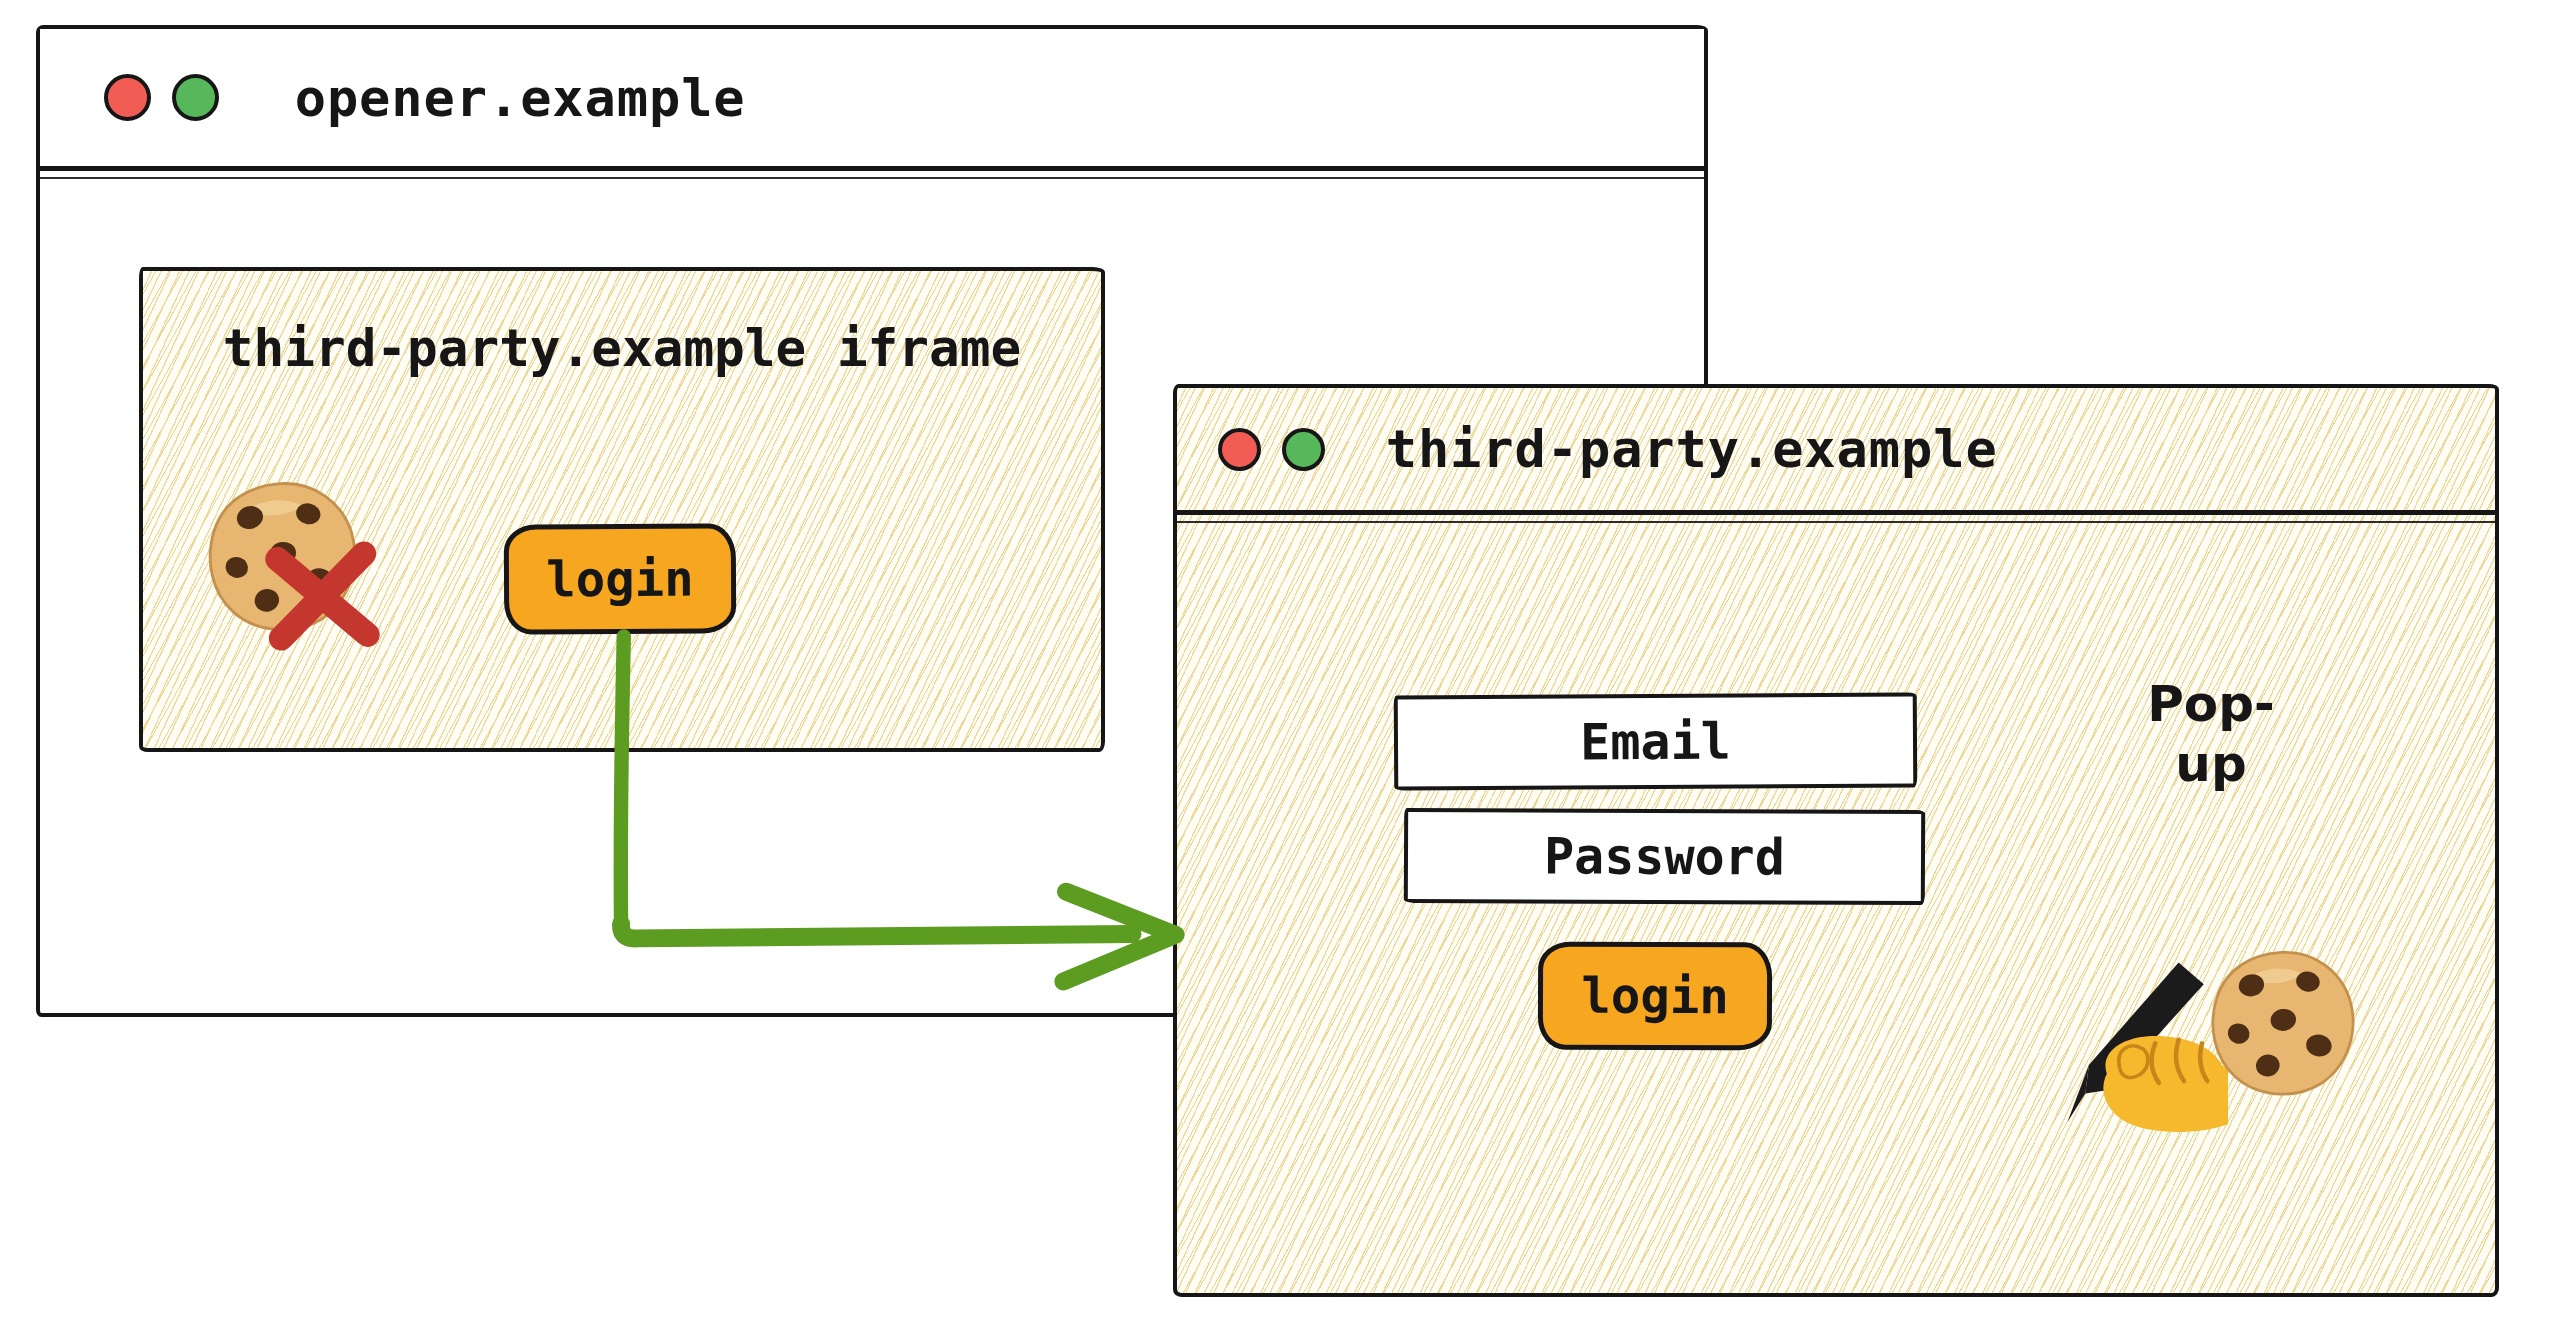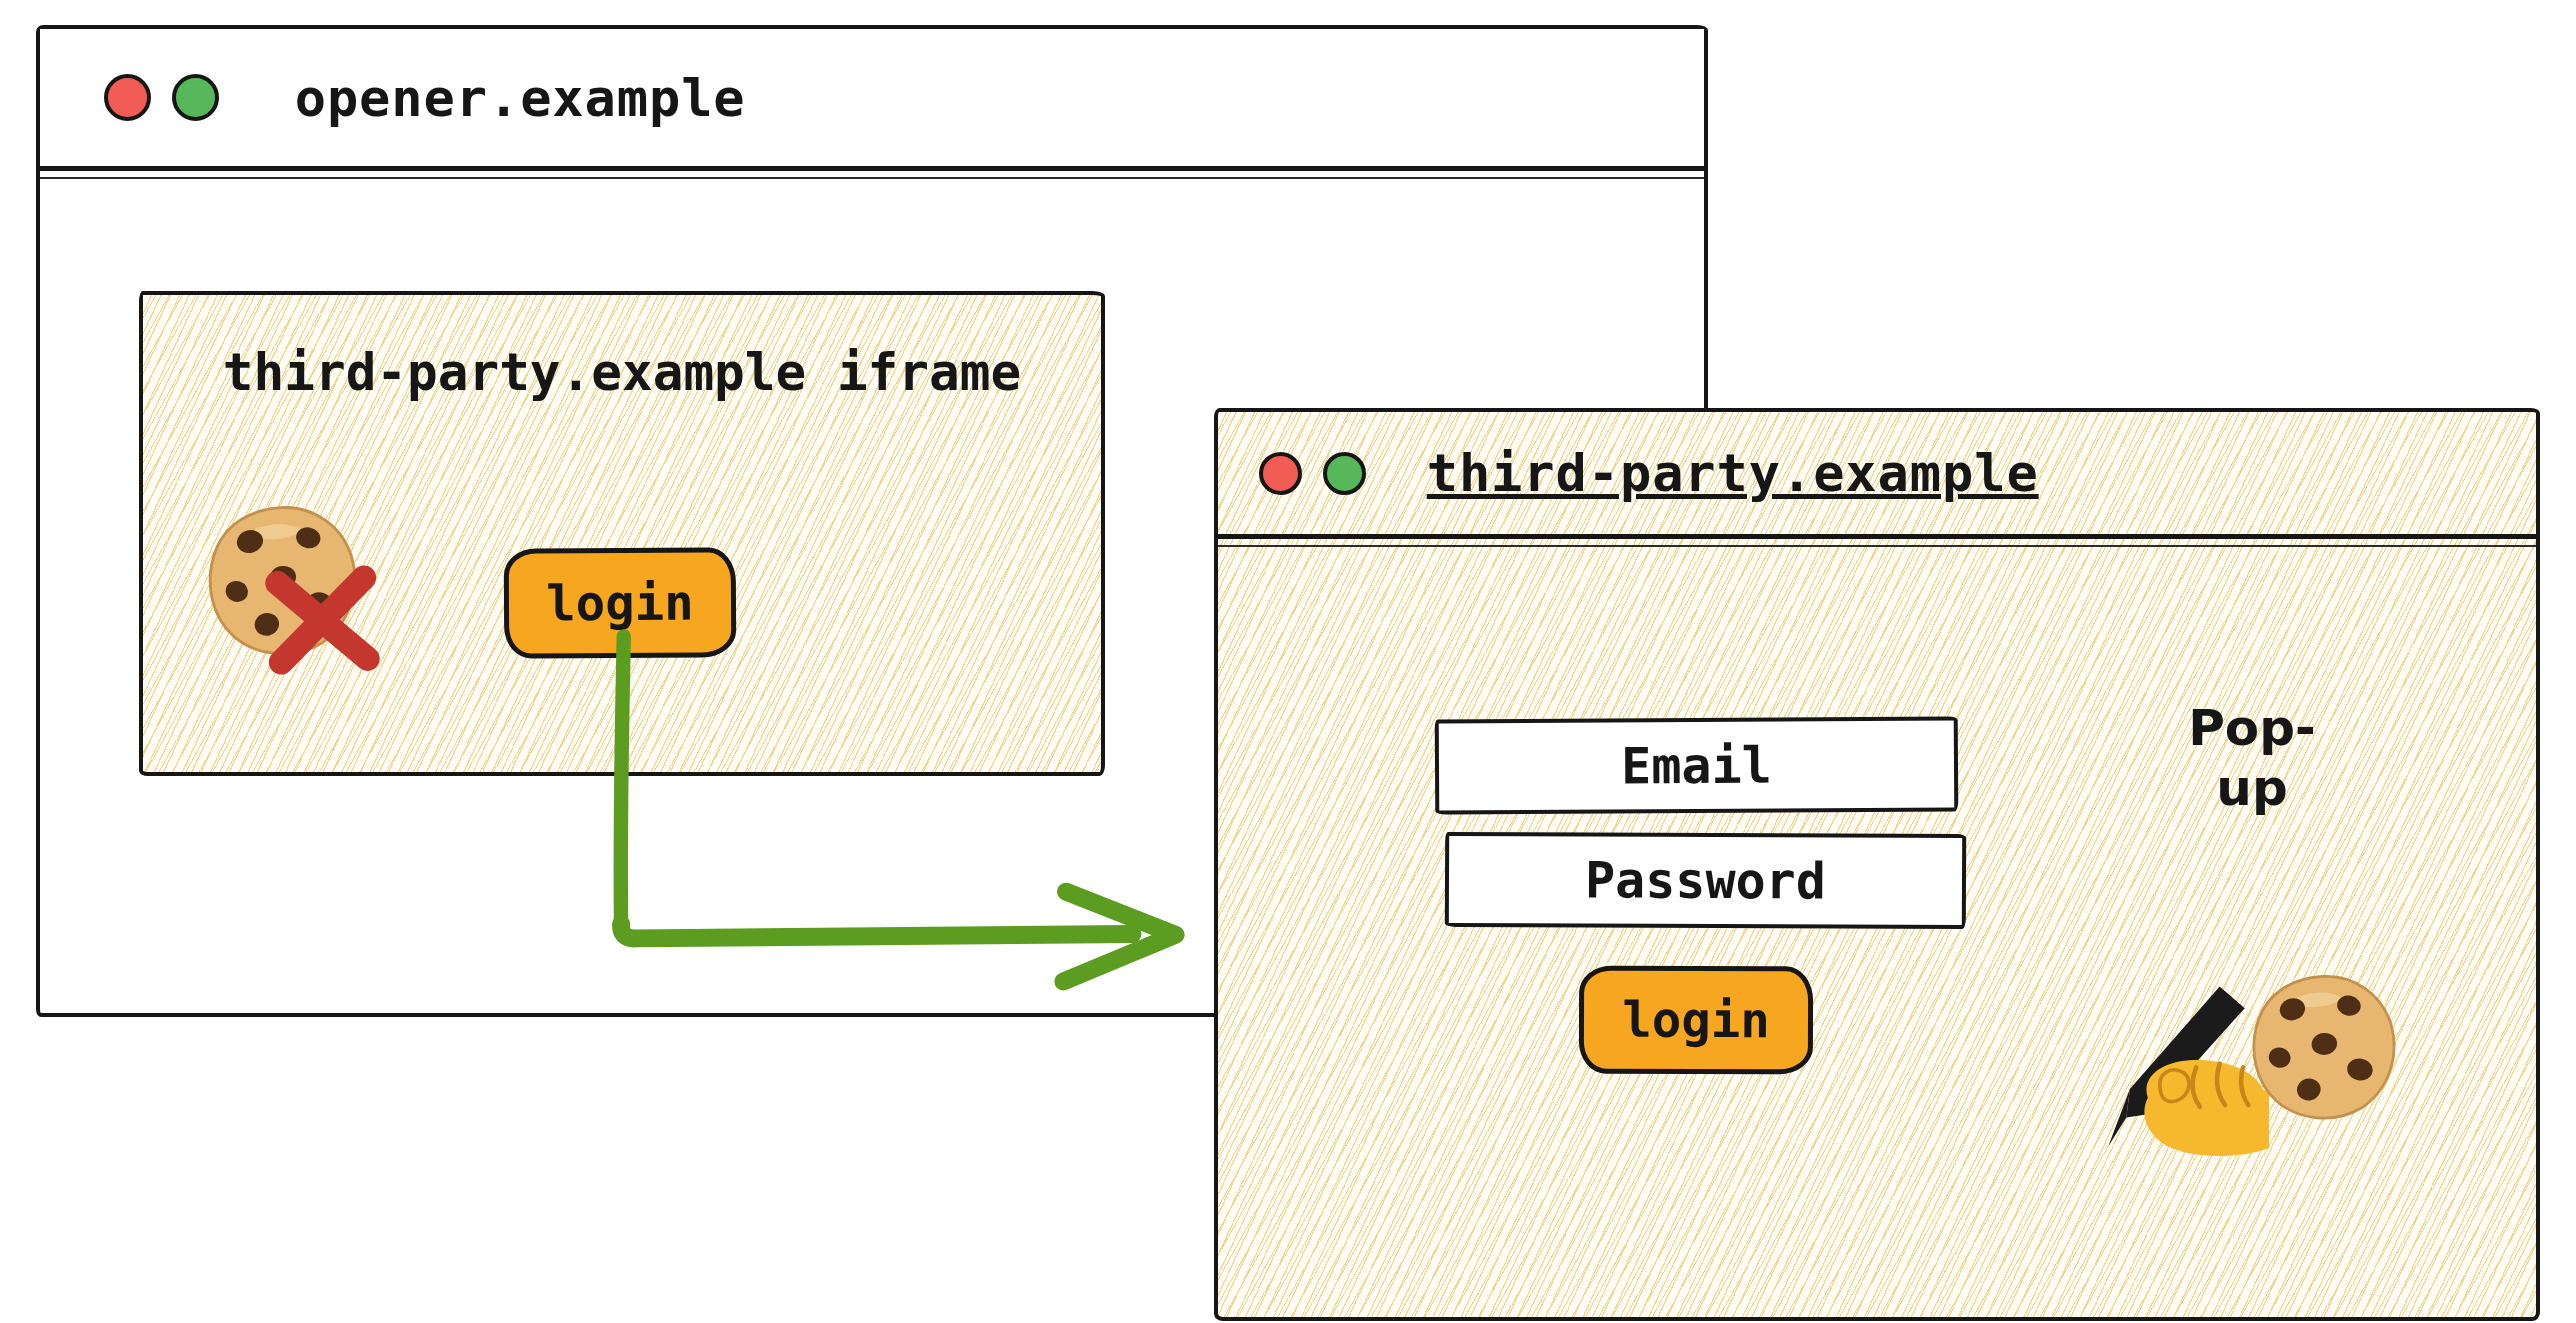--- a/index.html
+++ b/index.html
@@ -15,7 +15,7 @@
   .hatch{background-color:var(--cream-bg);
          background-image:
            repeating-linear-gradient(115deg, transparent 0 7.2px, var(--hatch-line) 7.2px 8.5px),
-           repeating-linear-gradient(119deg, transparent 0 10.8px, var(--hatch-line2) 10.8px 11.7px); margin-top: 24px;}
+           repeating-linear-gradient(119deg, transparent 0 10.8px, var(--hatch-line2) 10.8px 11.7px);}
 
   .titlebar{display:flex;align-items:center;border-bottom:5.4px solid var(--ink);position:relative;}
   #opener-window .titlebar{height:137px;padding-left:64px;background:var(--paper);}

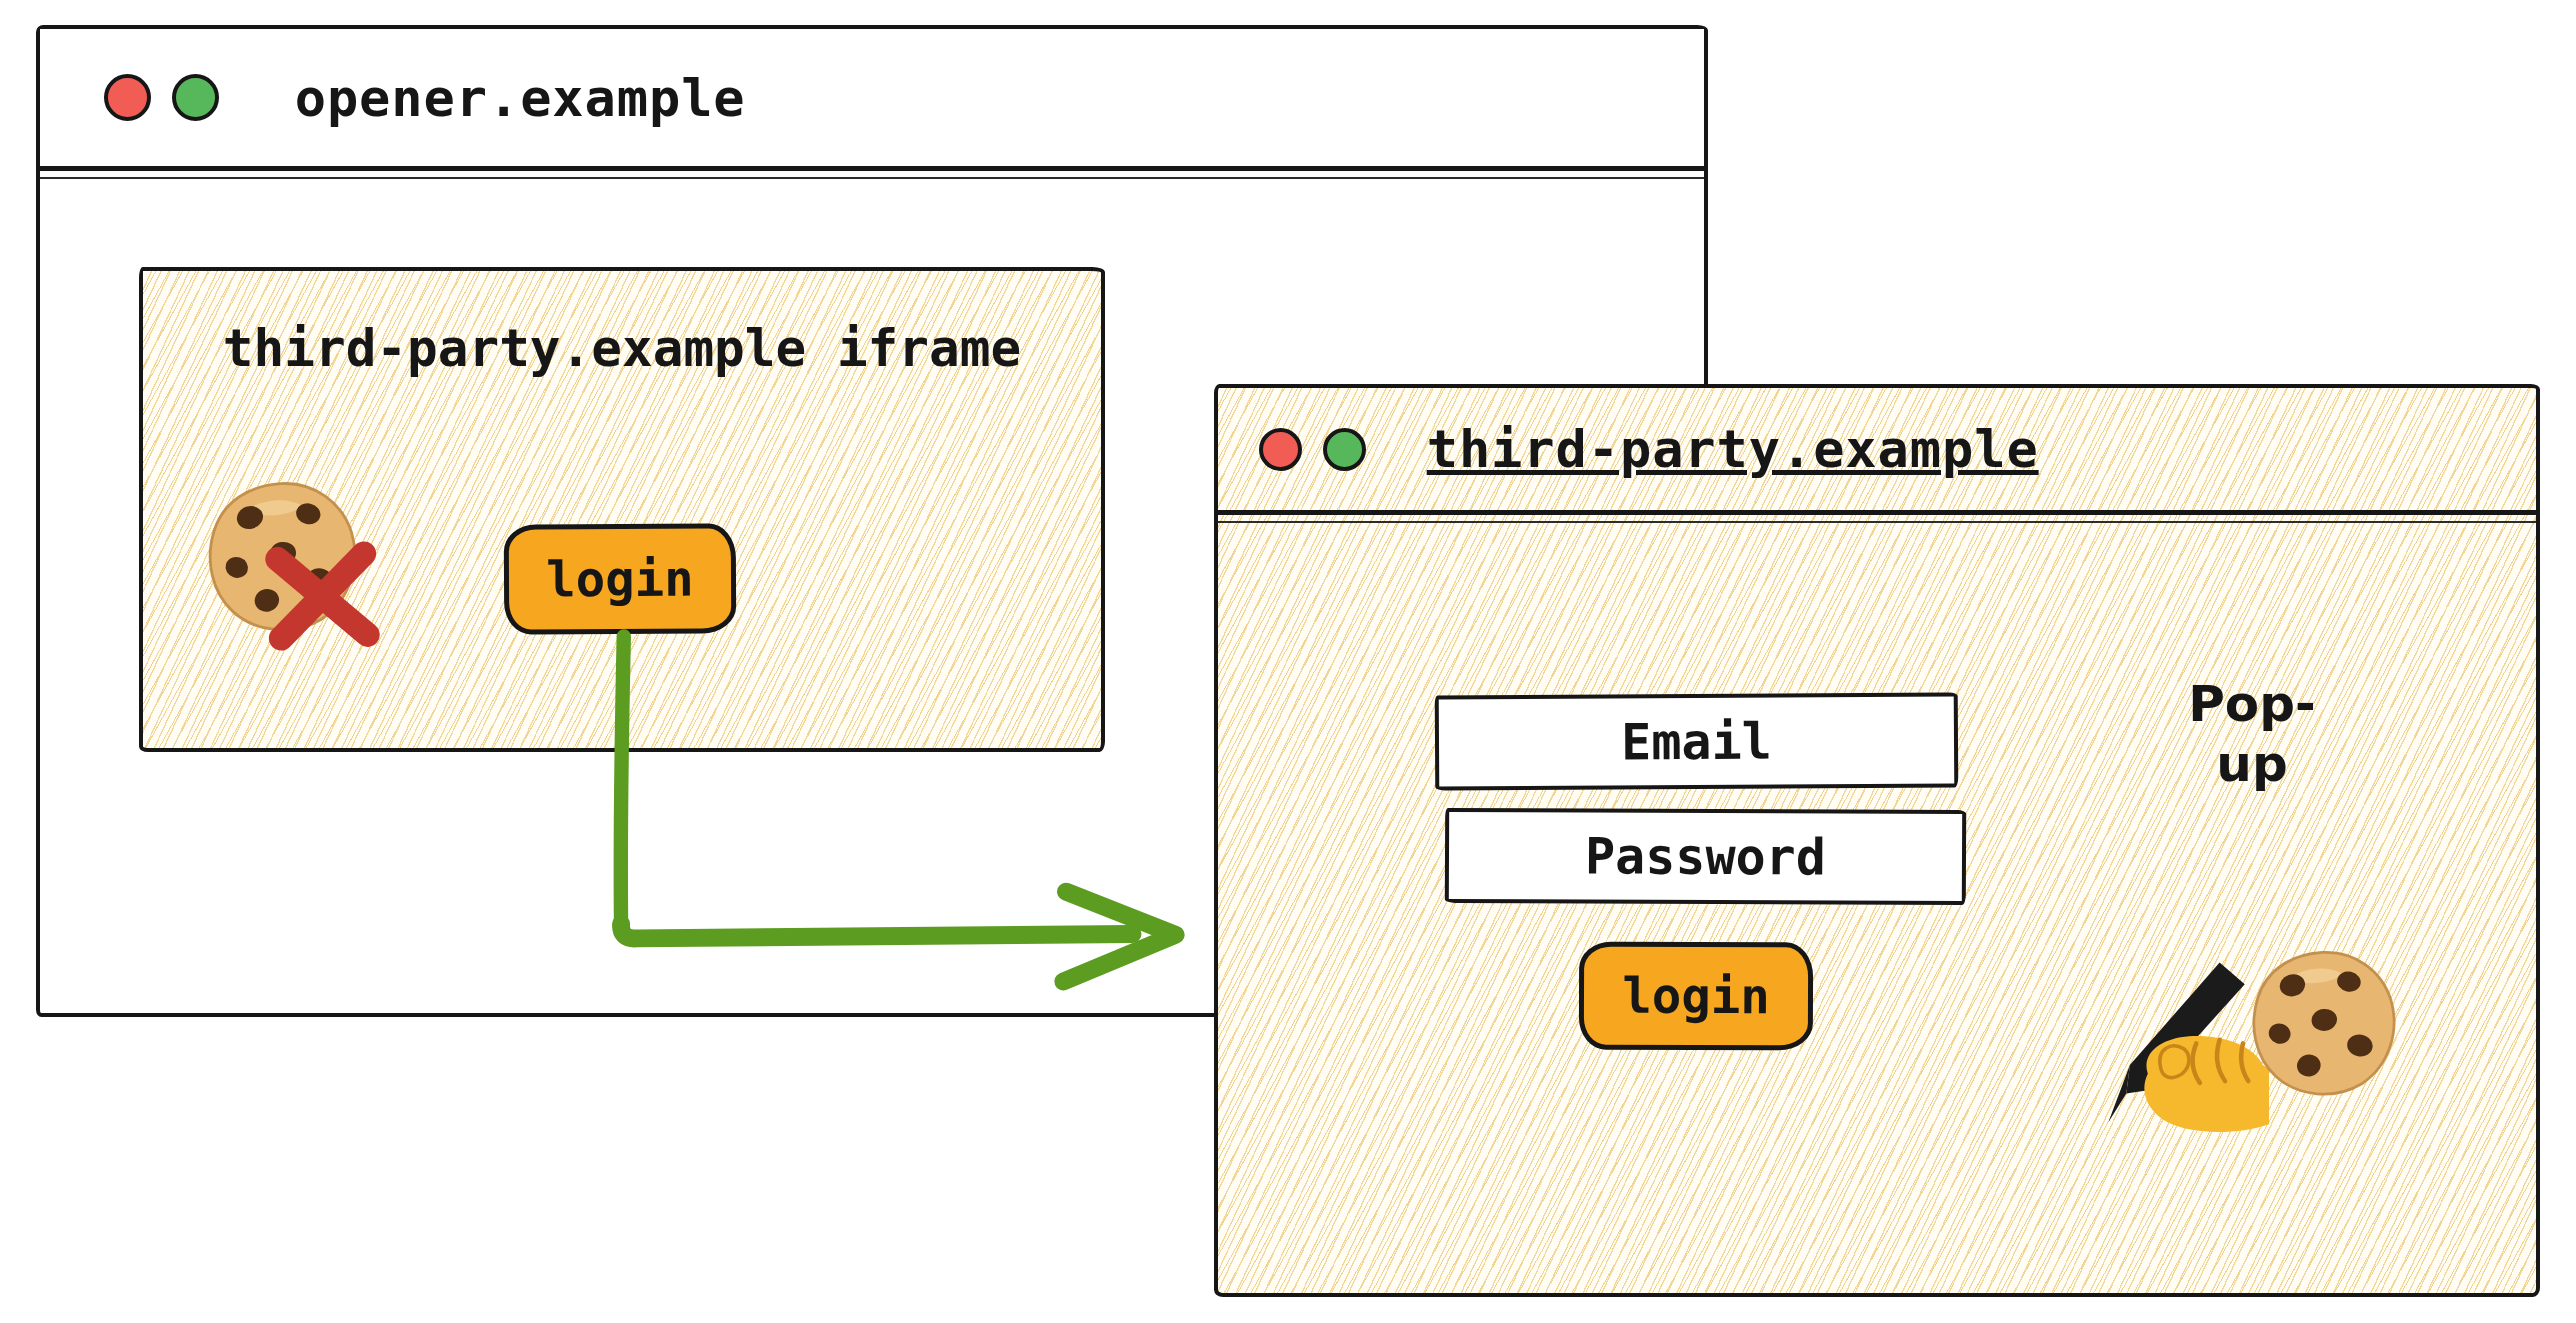--- a/index.html
+++ b/index.html
@@ -9,8 +9,8 @@
   .window{position:absolute;border:4.5px solid var(--ink);box-sizing:border-box;}
   #opener-window{left:36px;top:25px;width:1672px;height:992px;background:var(--paper);
                  border-radius:7.2px 10.8px 7.2px 5.4px / 7.2px 5.4px 10.8px 7.2px;z-index:1;}
-  #popup-window{left:1214px;top:384px;width:1326px;height:913px;z-index:20;
-                border-radius:5.4px 9px 7.2px 9px / 9px 5.4px 9px 7.2px;text-decoration:underline;}
+  #popup-window{left:1173px;top:384px;width:1326px;height:913px;z-index:20;
+                border-radius:5.4px 9px 7.2px 9px / 9px 5.4px 9px 7.2px;}
 
   .hatch{background-color:var(--cream-bg);
          background-image:

